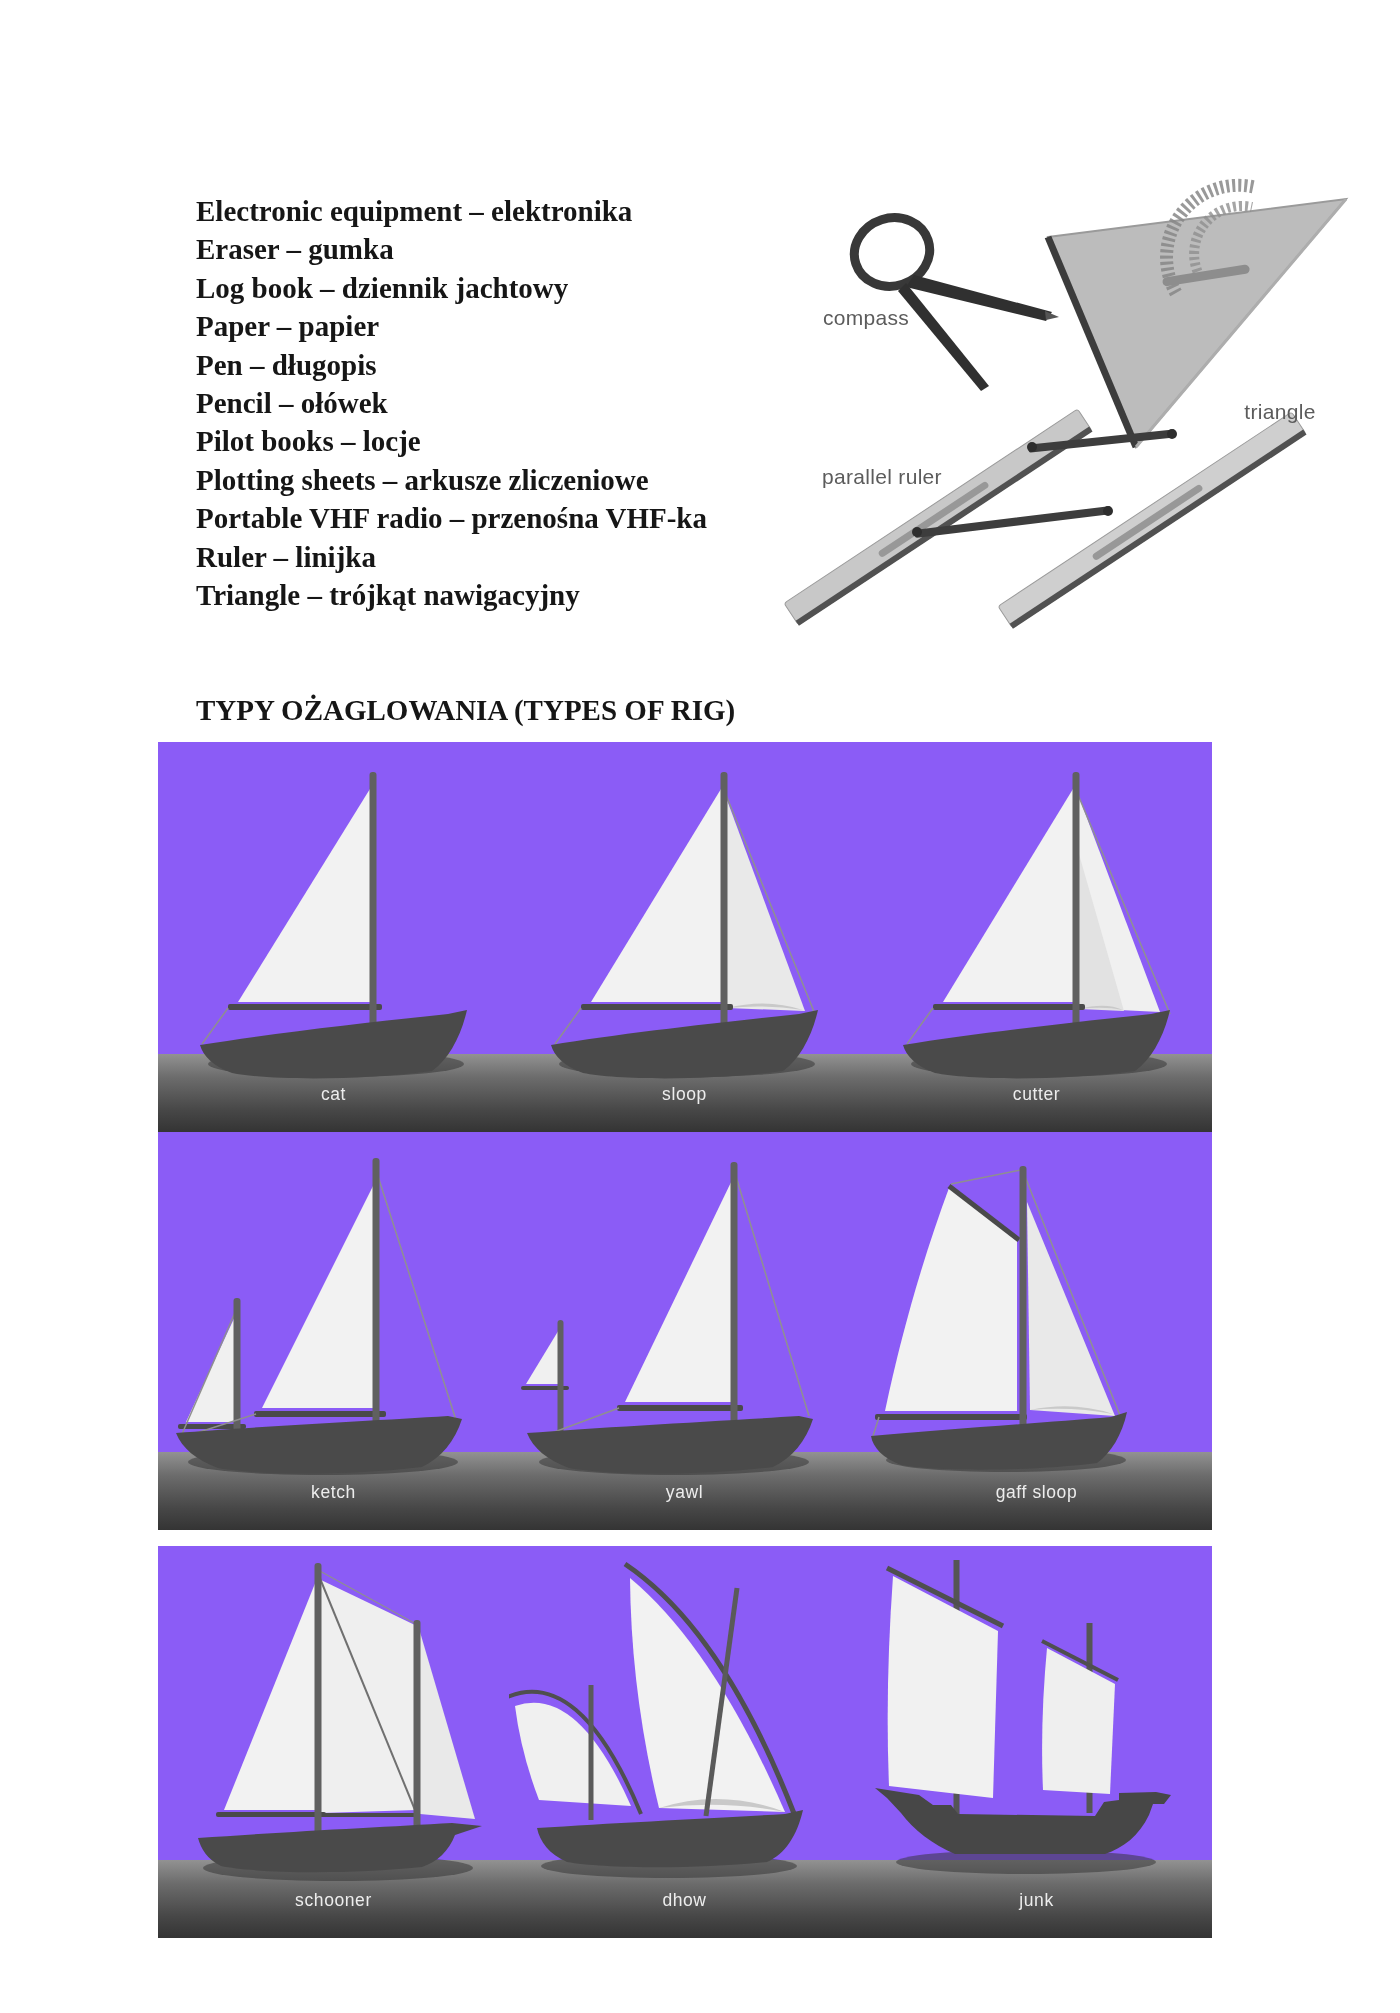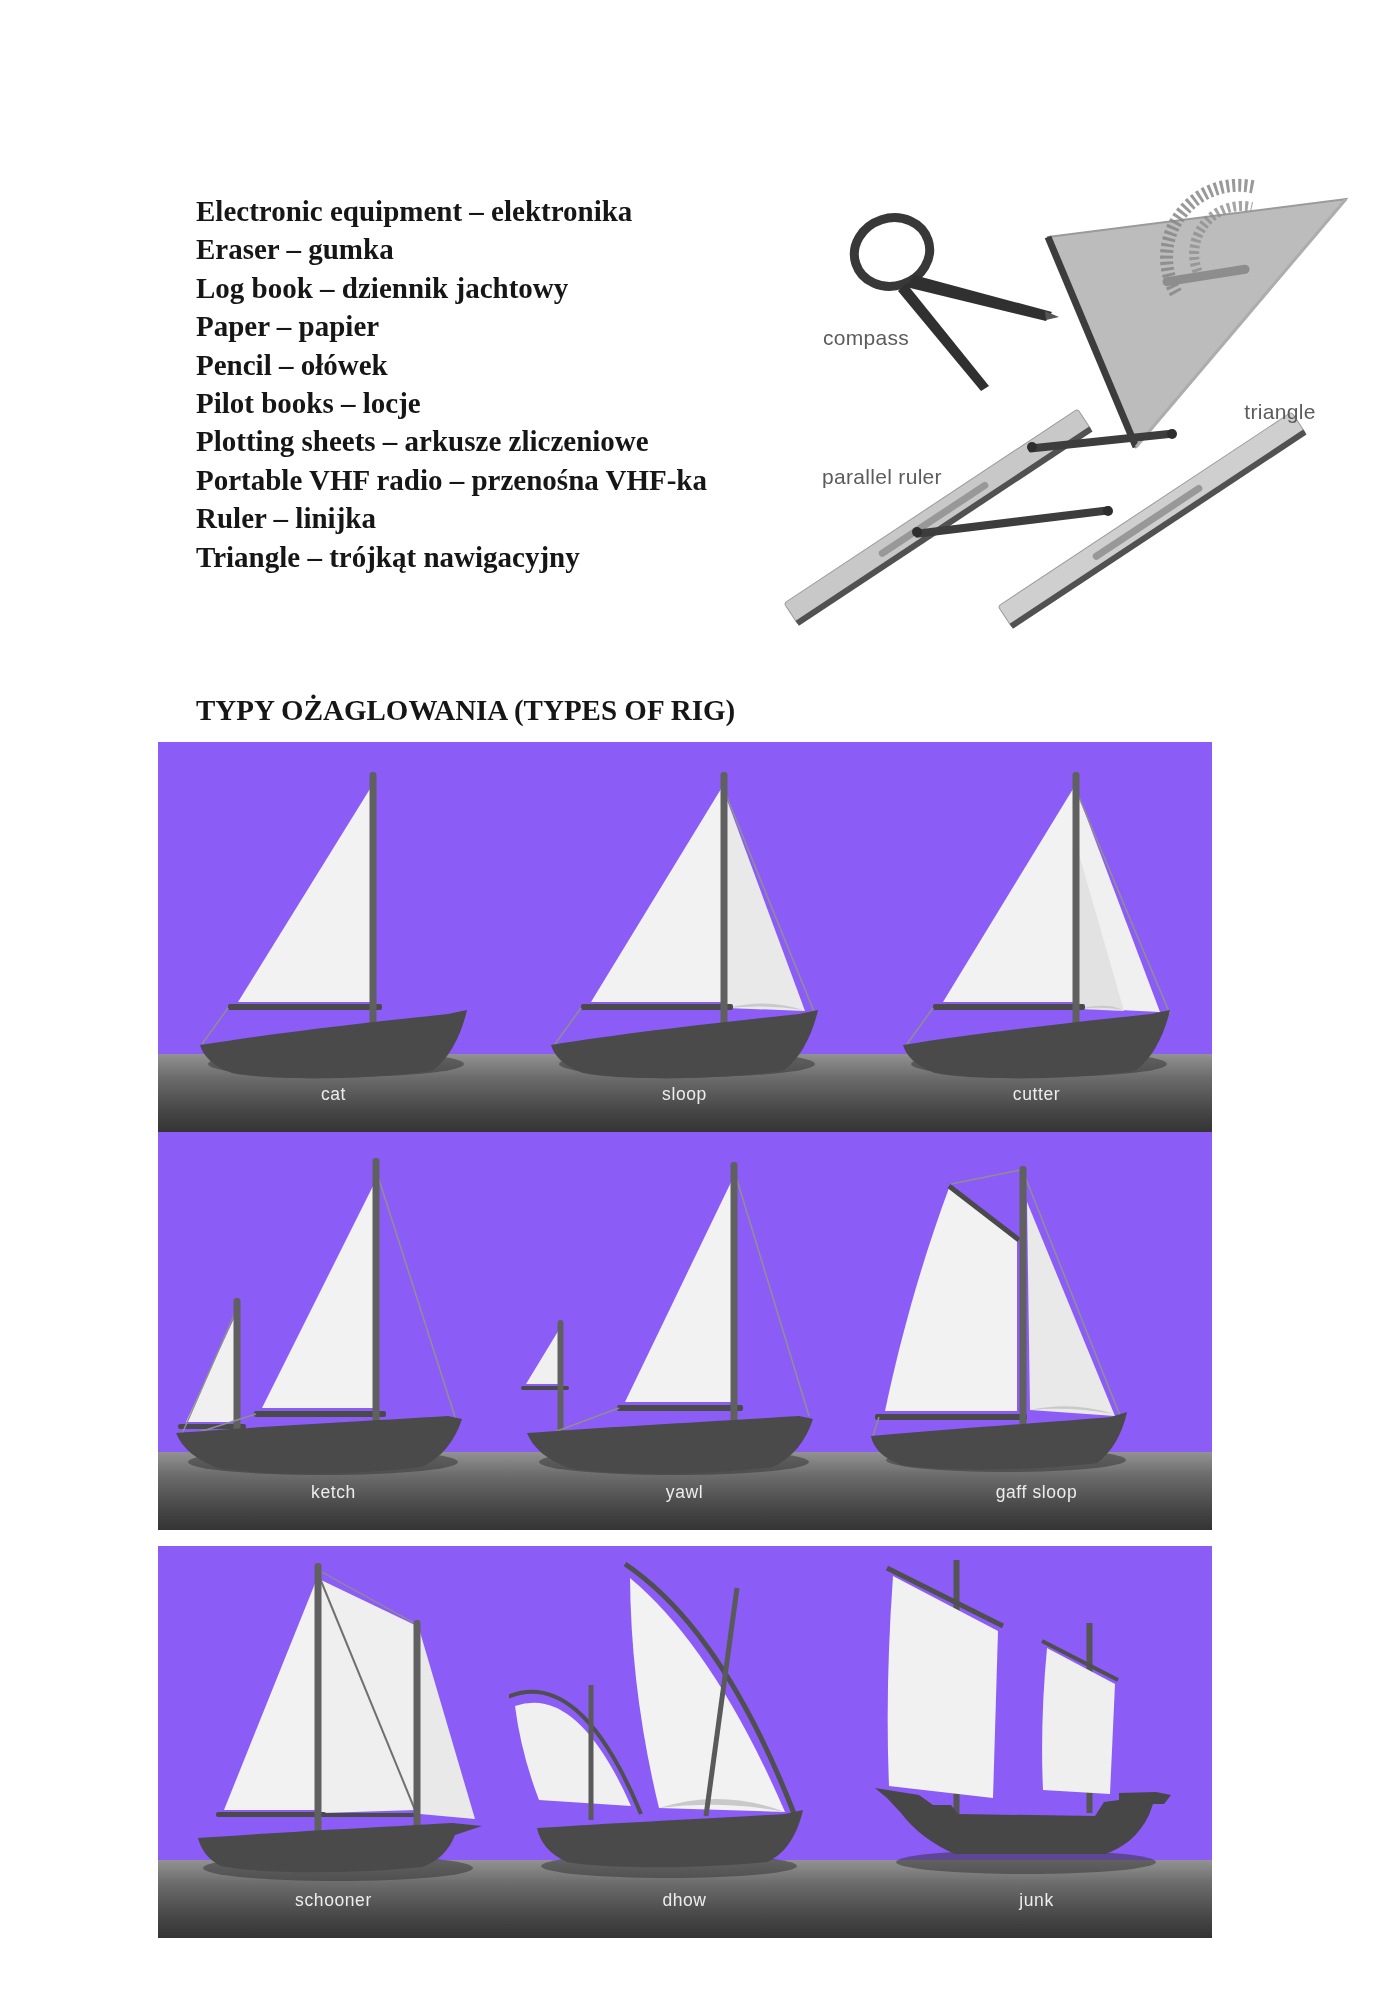--- a/index.html
+++ b/index.html
@@ -95,7 +95,7 @@
         <circle cx="328" cy="386" r="5" fill="#2e2e2e"></circle>
       </g>
     </svg>
-    <span class="tool-label" style="left:86px;top:193px;margin-top:20px;">compass</span>
+    <span class="tool-label" style="left:86px;top:193px;">compass</span>
     <span class="tool-label" style="left:500px;top:287px;">triangle</span>
     <span class="tool-label" style="left:102px;top:352px;">parallel ruler</span>
   </div>

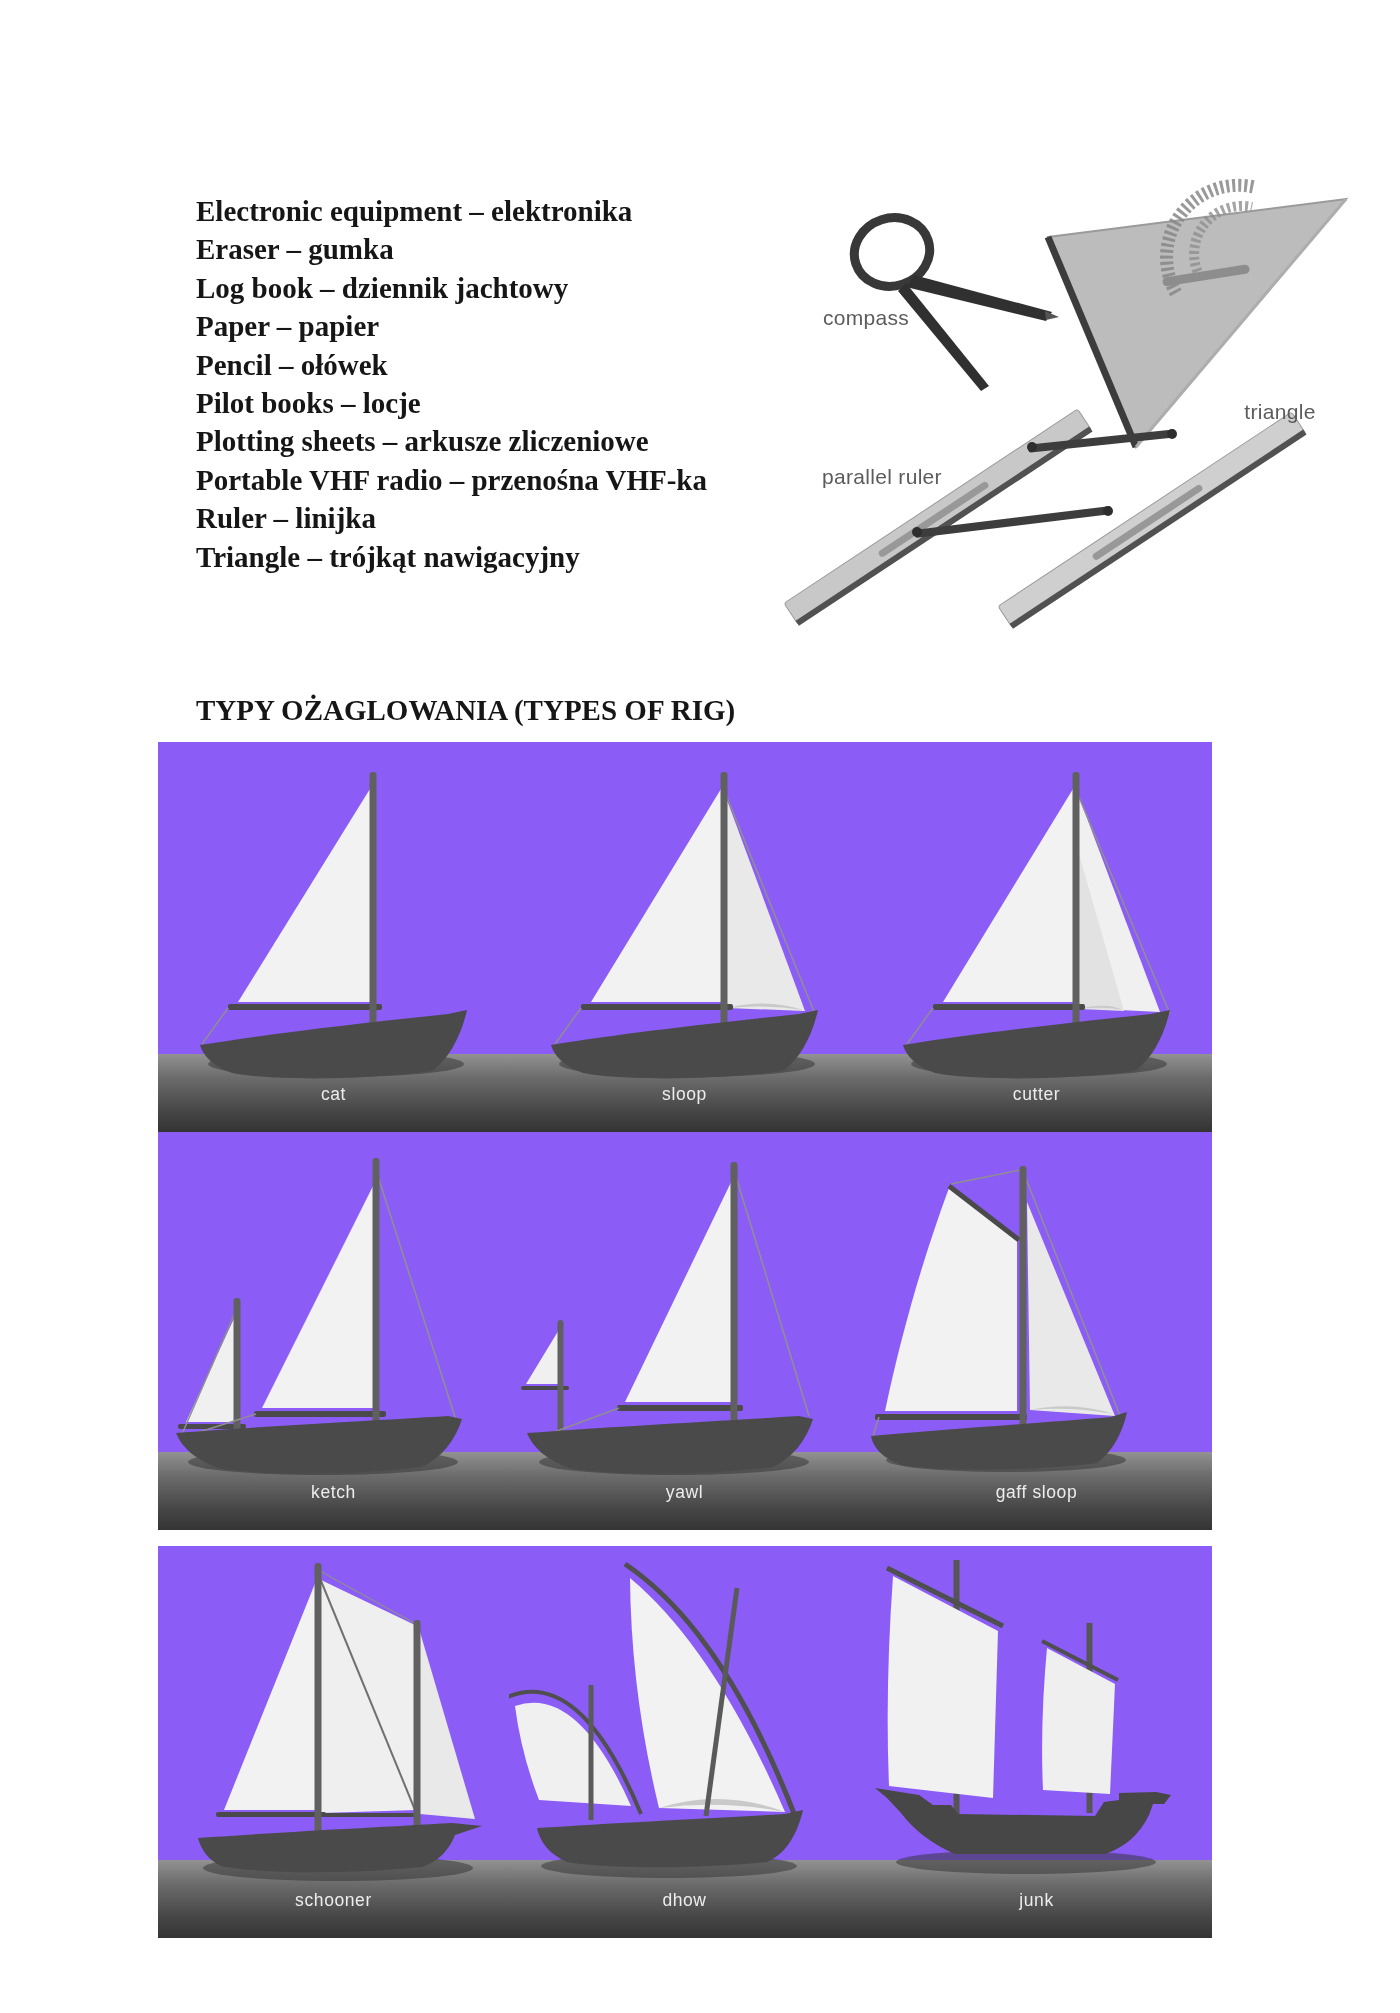--- a/index.html
+++ b/index.html
@@ -45,6 +45,7 @@
     <div>Eraser – gumka</div>
     <div>Log book – dziennik jachtowy</div>
     <div>Paper – papier</div>
+    <div>Pen – długopis</div>
     <div>Pencil – ołówek</div>
     <div>Pilot books – locje</div>
     <div>Plotting sheets – arkusze zliczeniowe</div>

